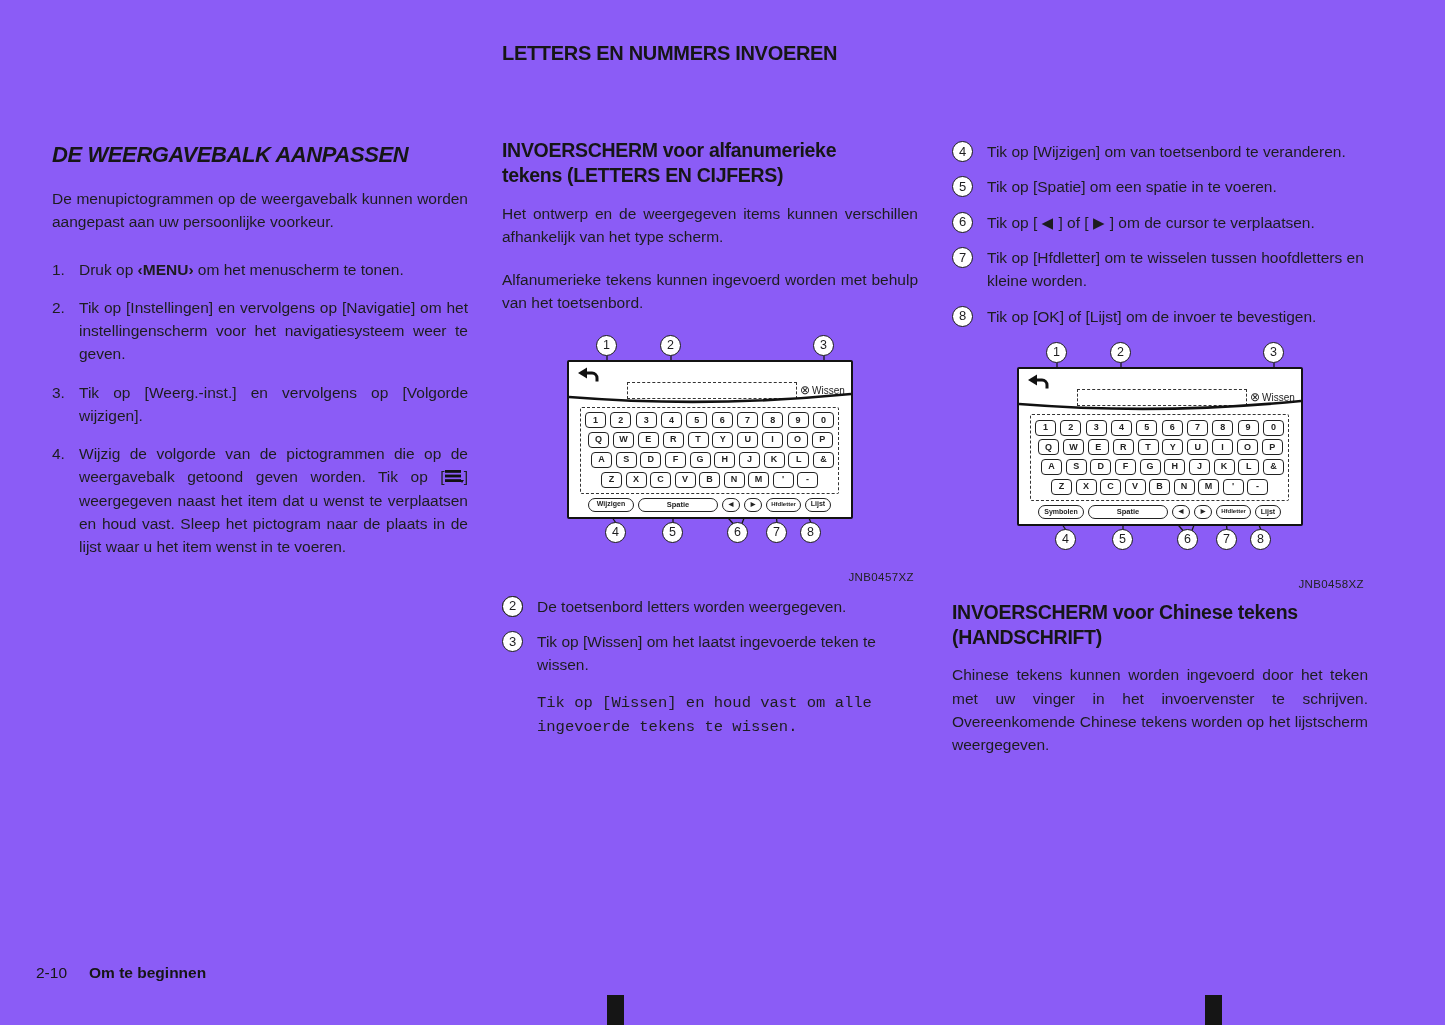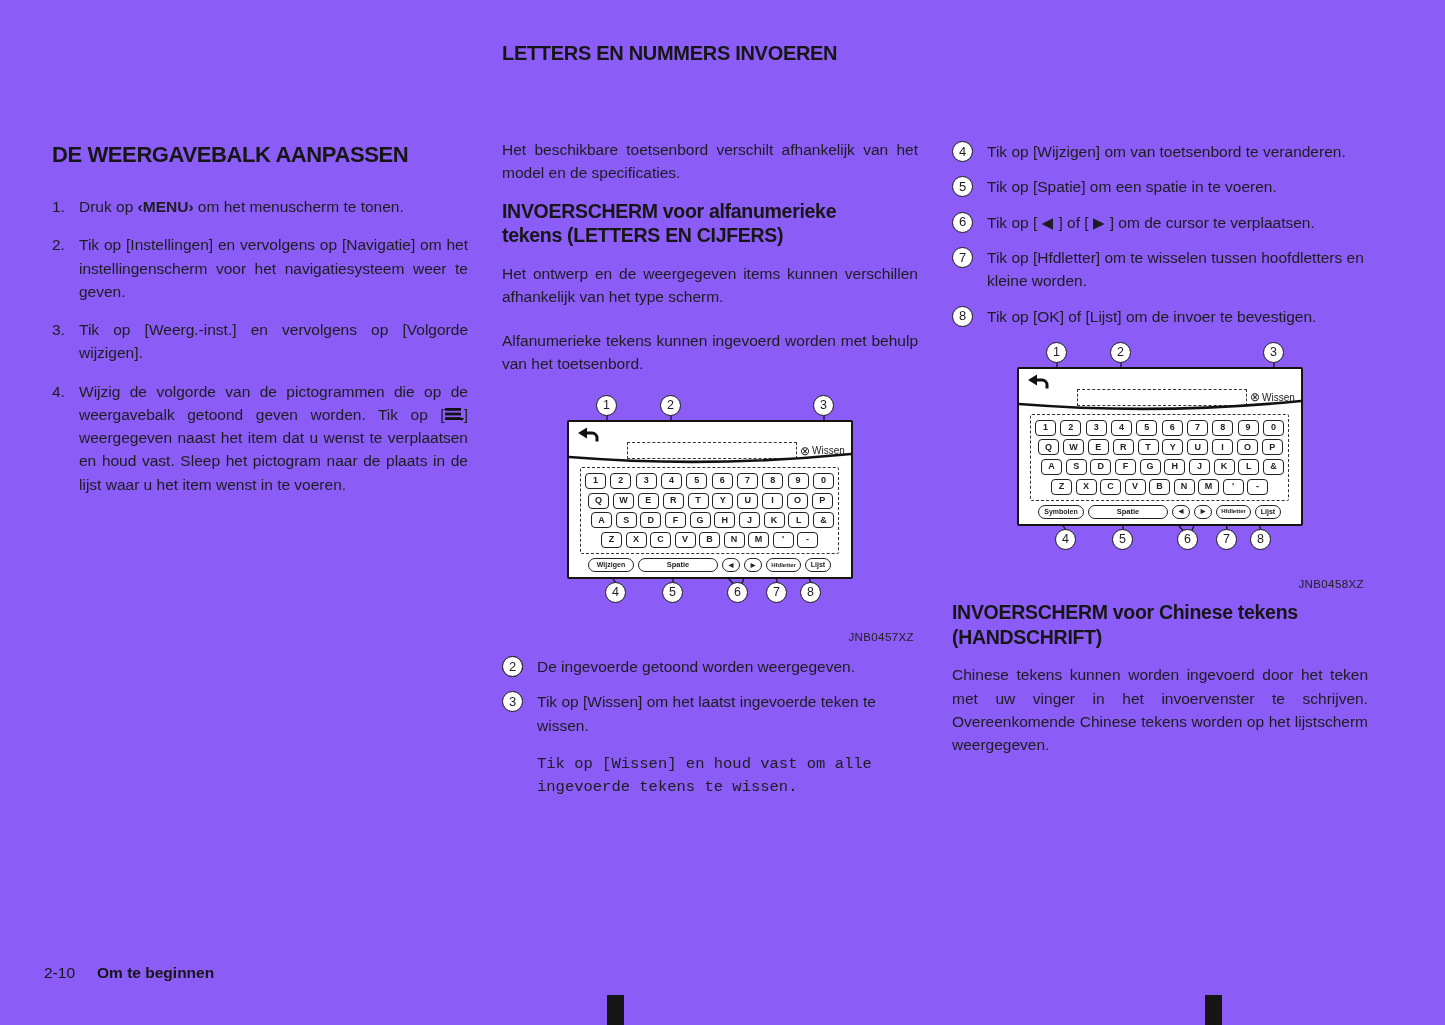--- a/index.html
+++ b/index.html
@@ -15,7 +15,7 @@
   .col-left{left:52px;}
   .col-mid{left:502px;}
   .col-right{left:952px;}
-  .main-heading{font-size:22px;font-weight:bold;letter-spacing:-0.4px;margin:0 0 16px 0;color:#161616;}
+  .main-heading{font-size:22px;font-weight:bold;letter-spacing:-0.4px;margin:0 0 16px 0;color:#161616;font-style:italic;}
   .sub-heading{font-size:19.5px;font-weight:bold;line-height:1.27;letter-spacing:-0.3px;margin:0 0 14px 0;max-width:392px;color:#161616;}
   .para{margin:0 0 14px 0;text-align:justify;}
   .para.intro-gap{margin-bottom:20px;}

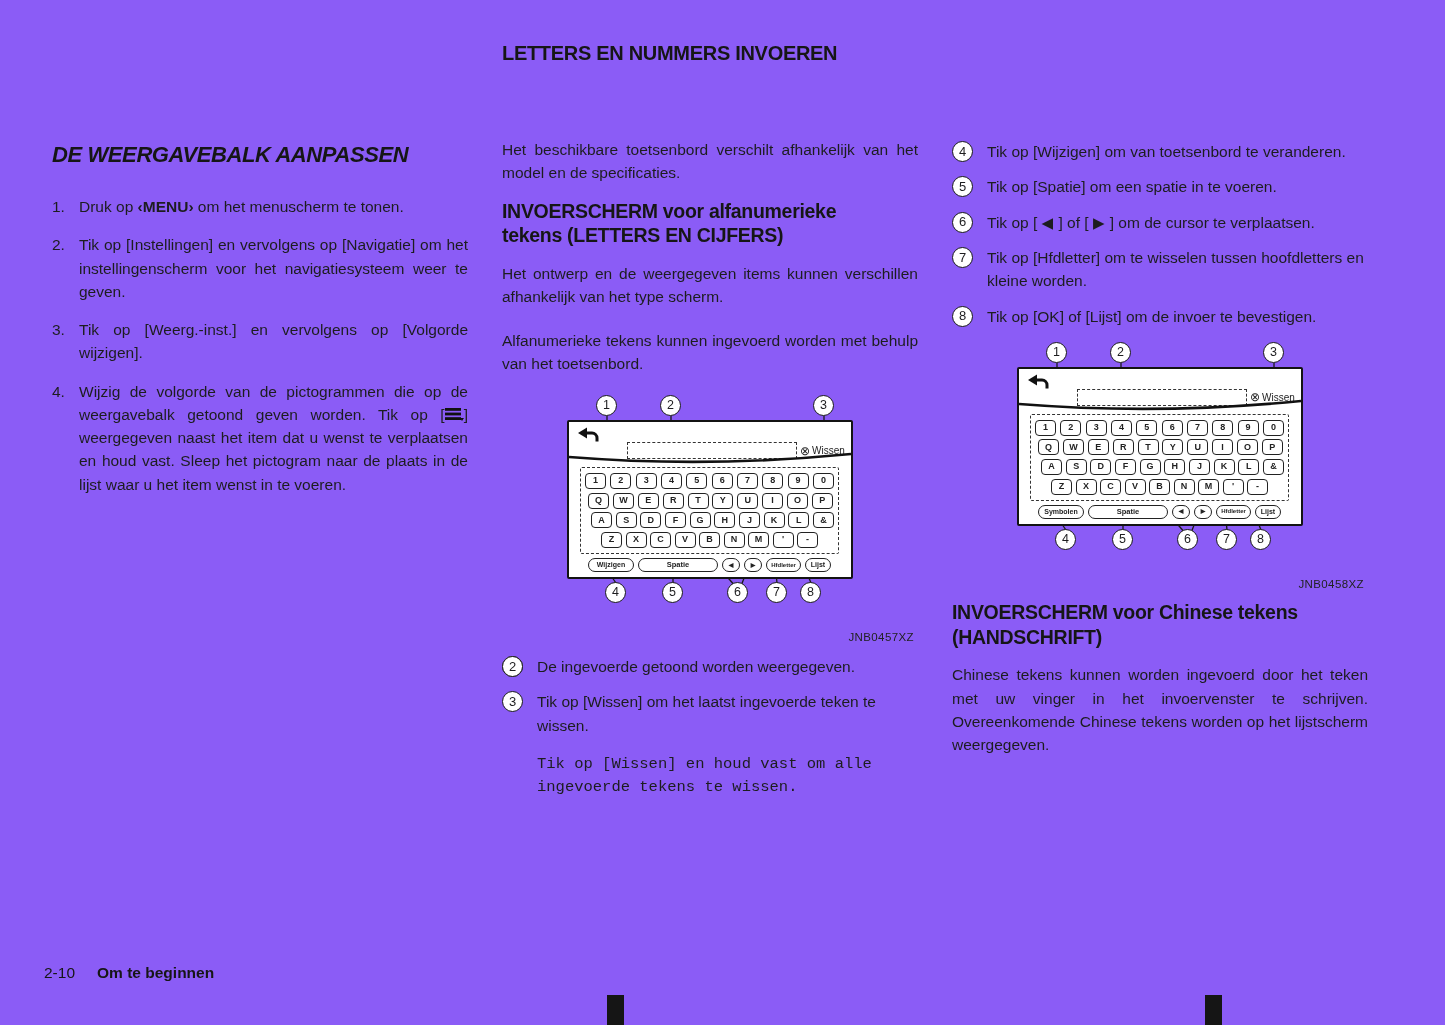--- a/index.html
+++ b/index.html
@@ -121,7 +121,6 @@
   </div>
 
   <div class="col col-mid">
-    <p class="para">Het beschikbare toetsenbord verschilt afhankelijk van het model en de specificaties.</p>
     <h2 class="sub-heading">INVOERSCHERM voor alfanumerieke tekens (LETTERS EN CIJFERS)</h2>
     <p class="para intro-gap">Het ontwerp en de weergegeven items kunnen verschillen afhankelijk van het type scherm.</p>
     <p class="para">Alfanumerieke tekens kunnen ingevoerd worden met behulp van het toetsenbord.</p>

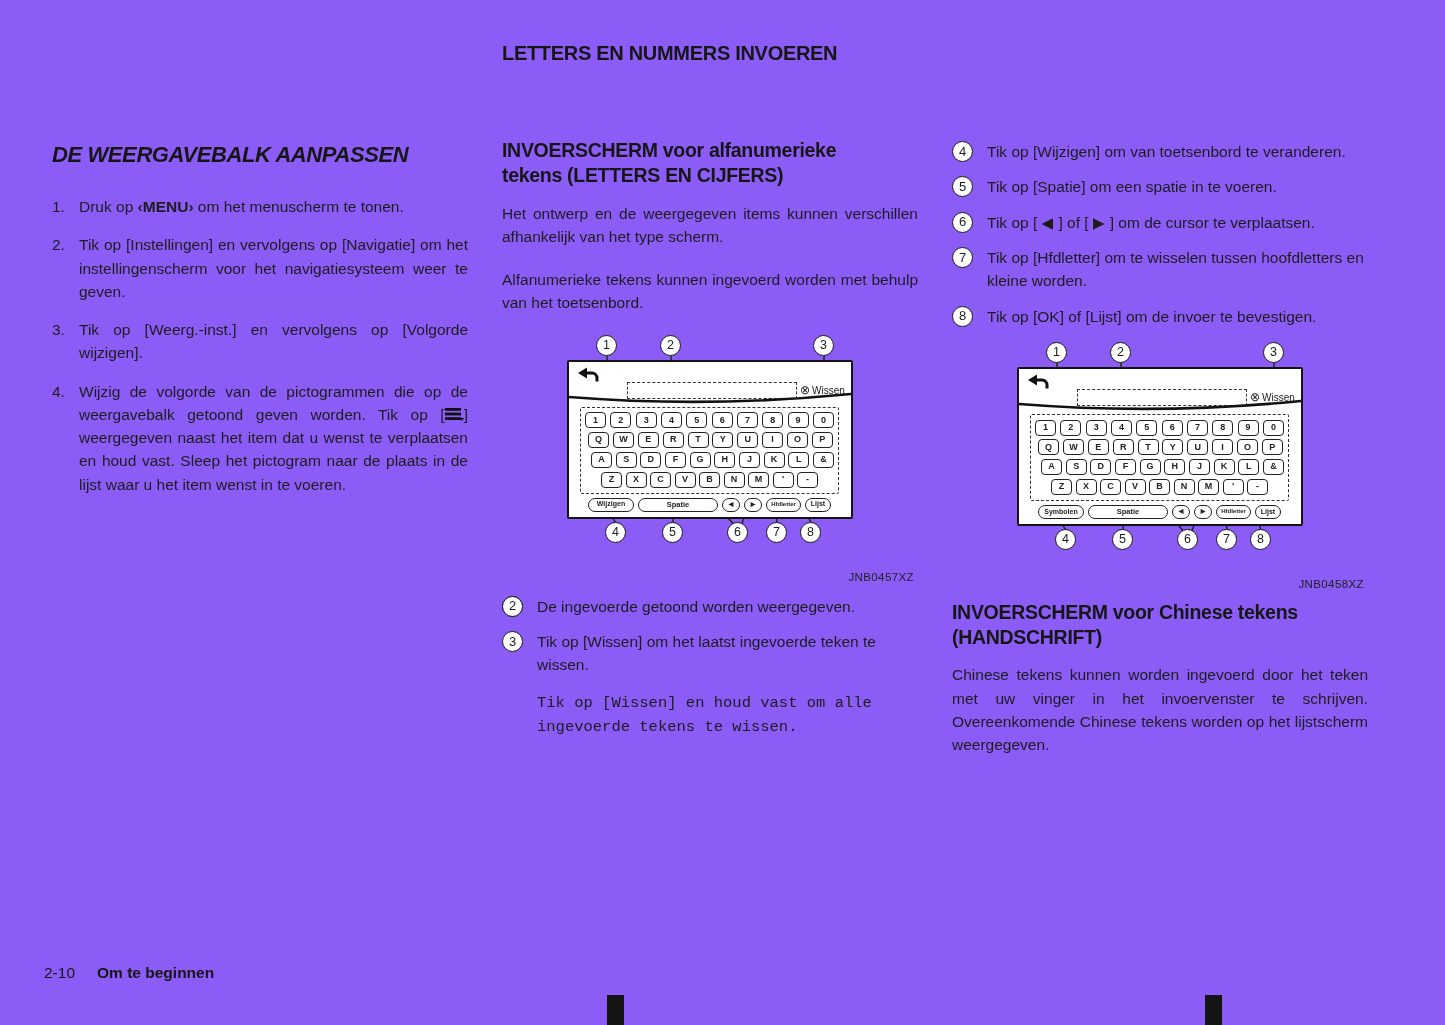--- a/index.html
+++ b/index.html
@@ -95,6 +95,7 @@
 
   <div class="col col-left">
     <h2 class="main-heading">DE WEERGAVEBALK AANPASSEN</h2>
+    <p class="para">De menupictogrammen op de weergavebalk kunnen worden aangepast aan uw persoonlijke voorkeur.</p>
     <div class="steps">
       <div class="step">
         <span class="num">1.</span>

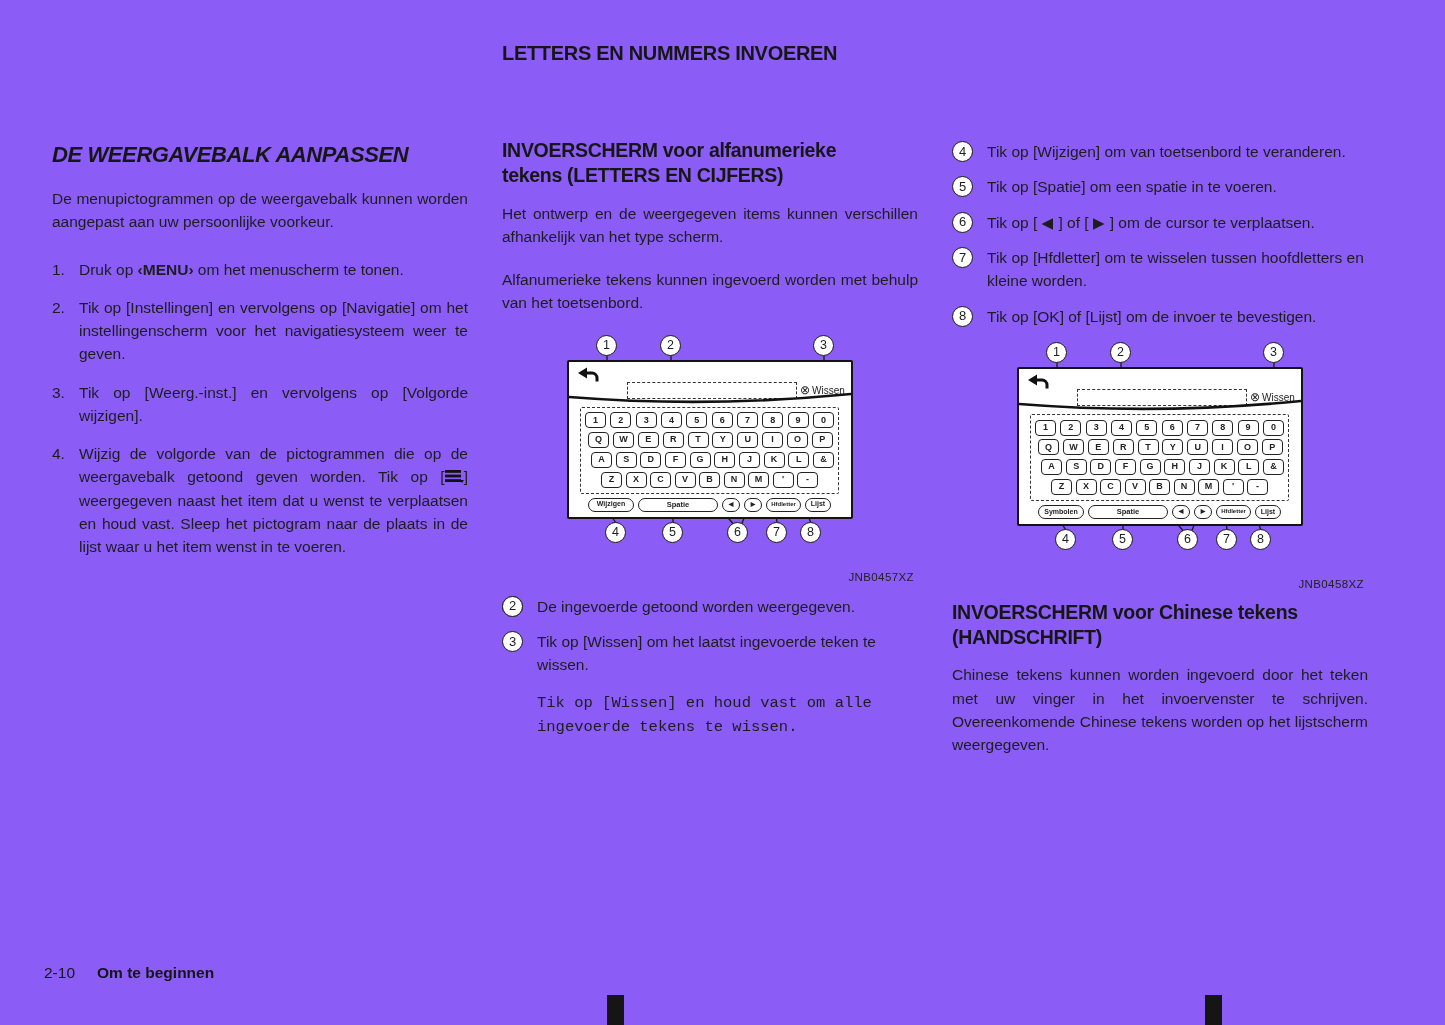--- a/index.html
+++ b/index.html
@@ -230,7 +230,7 @@
       </div>
       <div class="co-item">
         <span class="co">2</span>
-        <span>De ingevoerde getoond worden weergegeven.</span>
+        <span>De toetsenbord letters worden weergegeven.</span>
       </div>
       <div class="co-item">
         <span class="co">3</span>

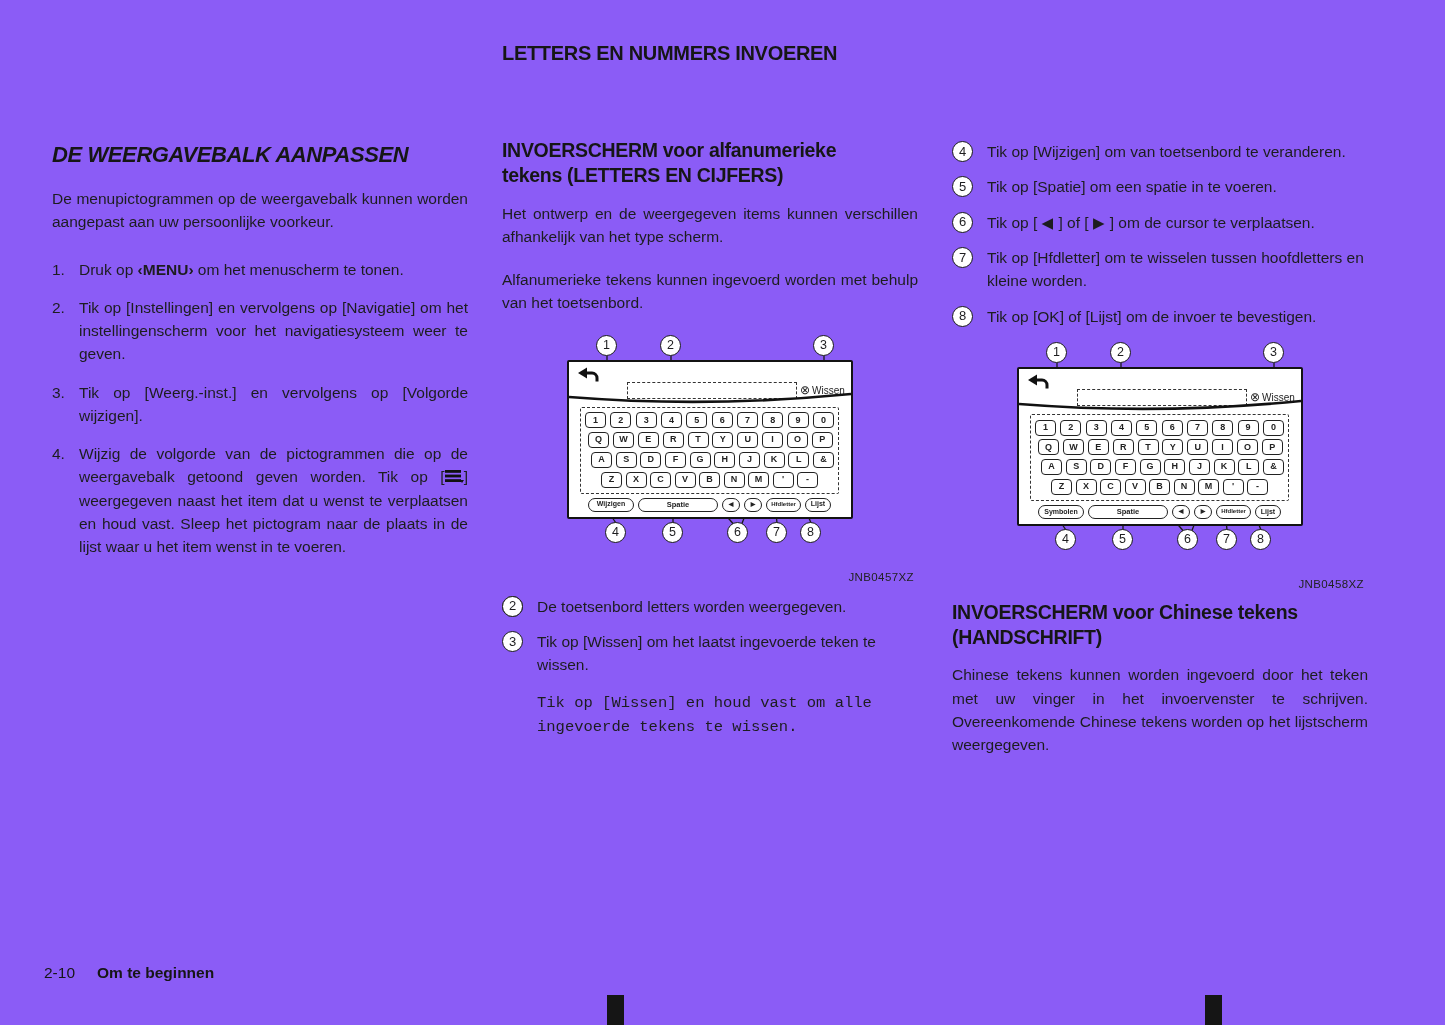--- a/index.html
+++ b/index.html
@@ -80,7 +80,7 @@
   .btn-list{width:26px;}
   .fig-code{position:absolute;right:4px;top:206px;font-size:11.5px;letter-spacing:0.4px;color:#222;margin-top:28px;}
 
-  .footer{position:absolute;left:44px;top:964px;font-size:15.5px;color:#161616;}
+  .footer{position:absolute;left:36px;top:964px;font-size:15.5px;color:#161616;}
   .footer .section{font-weight:bold;margin-left:22px;}
   .crop-mark{position:absolute;width:17px;height:30px;background:#151515;}
   .crop-left{left:607px;top:995px;}

